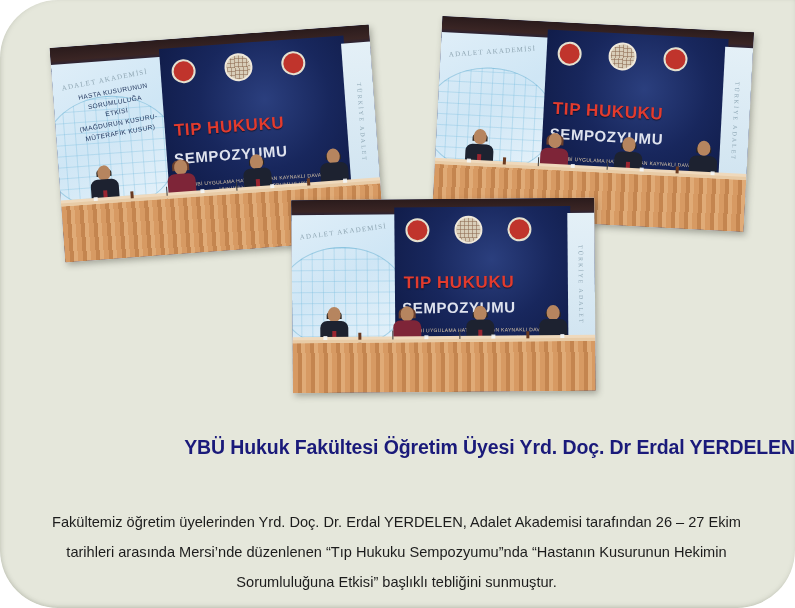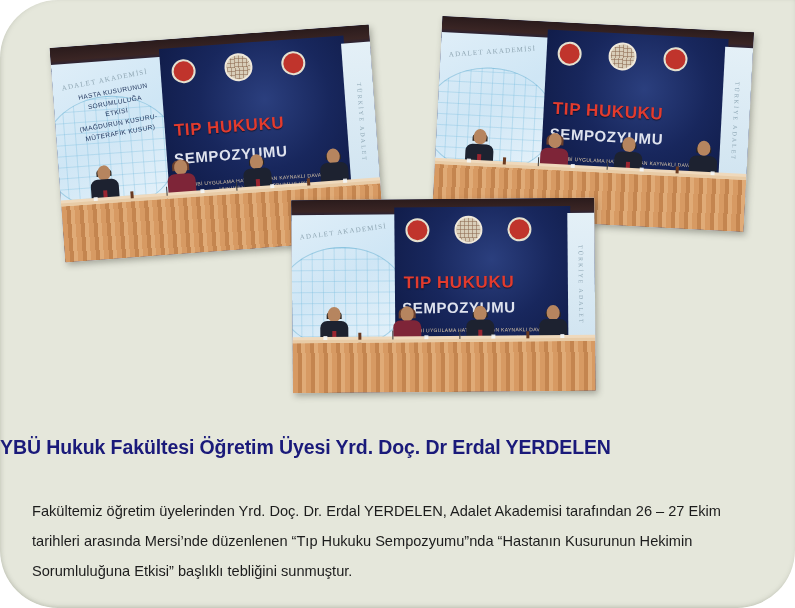--- a/index.html
+++ b/index.html
@@ -292,7 +292,7 @@
     position: absolute;
     left: 0; right: 0;
     top: 420px;
-    text-align: left;
+    text-align: right;
     color: #1a1a7a;
     font-size: 19.5px;
     font-weight: bold;

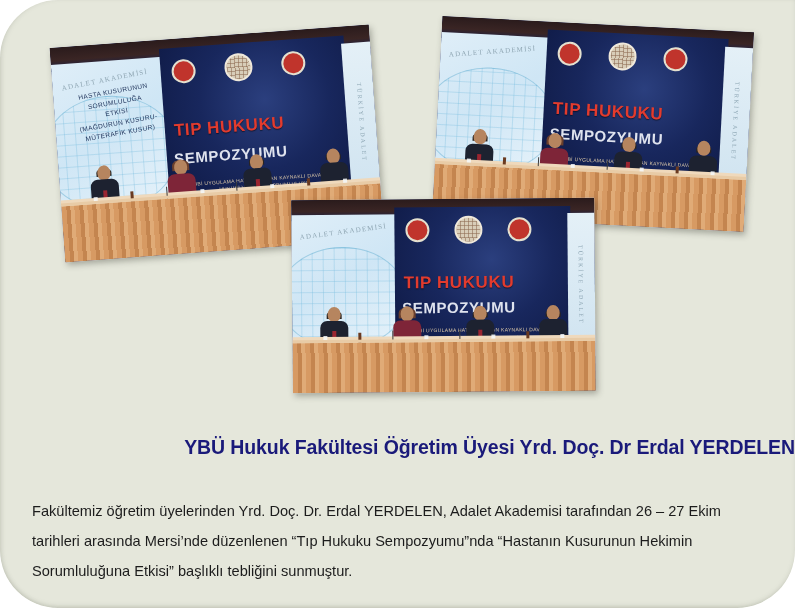--- a/index.html
+++ b/index.html
@@ -313,7 +313,7 @@
     text-align: left;
     font-family: "Liberation Sans", sans-serif;
   }
-  #body-copy p { margin: 4px; }
+  #body-copy p { margin: 15px; text-align: center; }
 </style>
 </head>
 <body>

